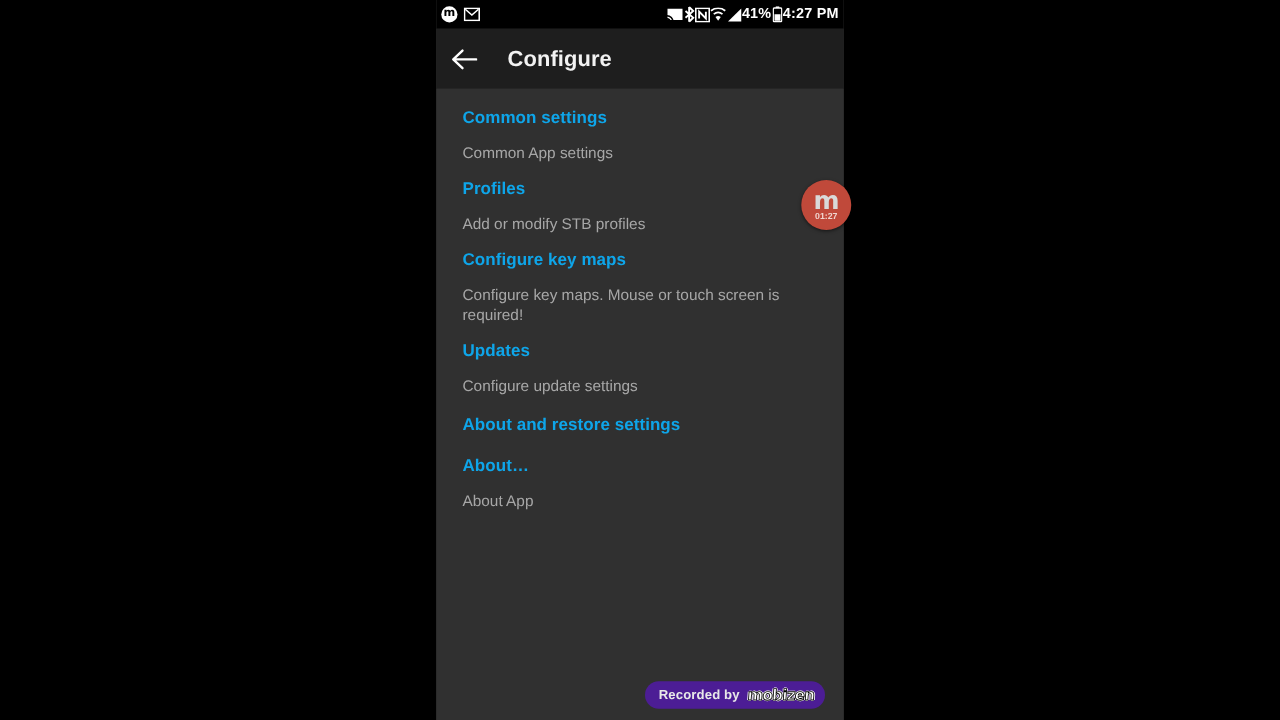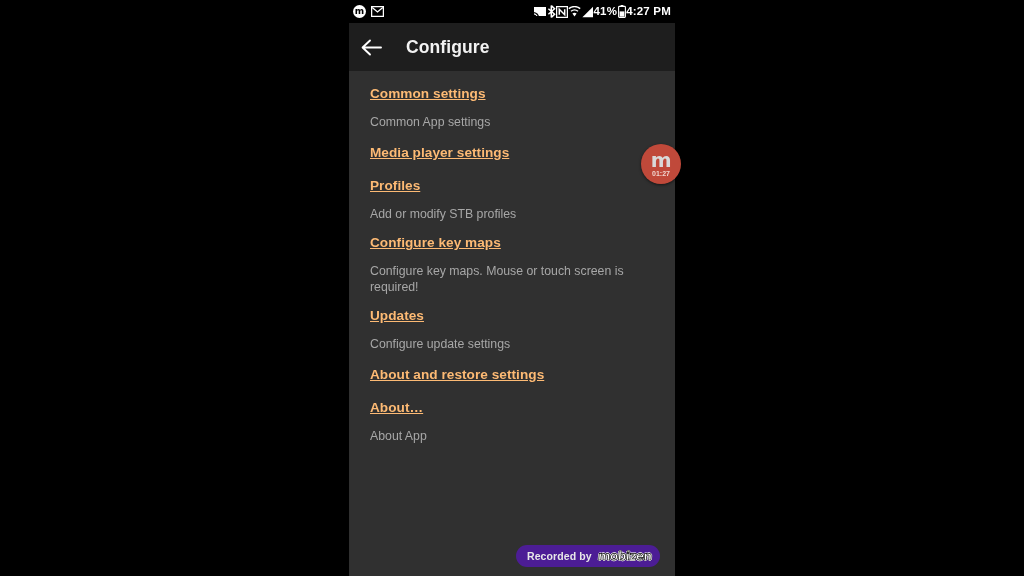--- a/index.html
+++ b/index.html
@@ -133,12 +133,11 @@
     cursor: pointer;
   }
   .item-title {
-    color: #fdba74;
+    color: #0ea5e9;
     font-size: 13.6px;
     font-weight: bold;
     line-height: 18px;
     letter-spacing: 0.05px;
-    text-decoration: underline;
   }
   .item-summary {
     color: #a7a7a7;

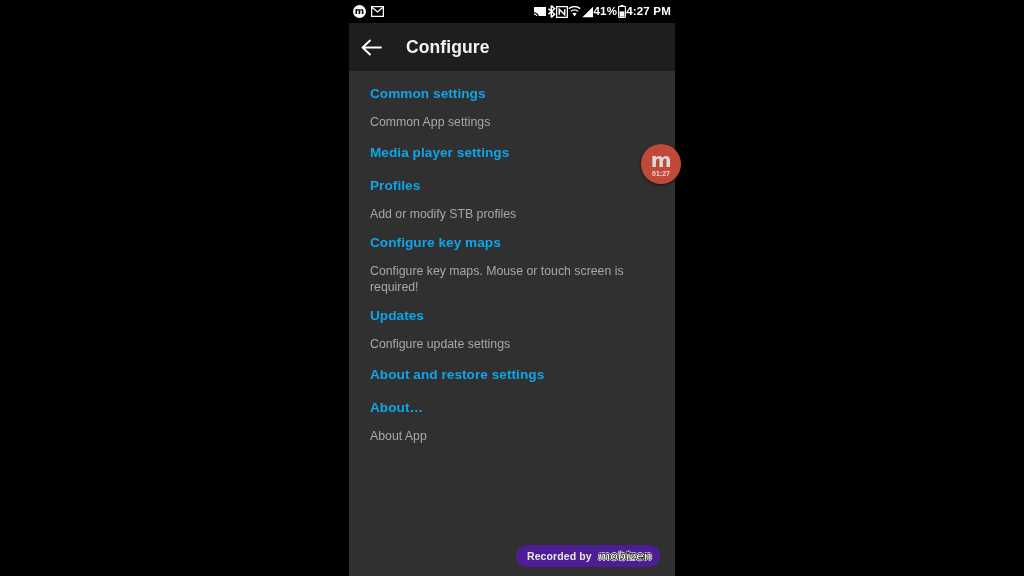--- a/index.html
+++ b/index.html
@@ -310,9 +310,6 @@
         <div class="item-summary">Common App settings</div>
       </div>
 
-      <div class="list-item item-title-only">
-        <div class="item-title">Media player settings</div>
-      </div>
 
       <div class="list-item">
         <div class="item-title">Profiles</div>

